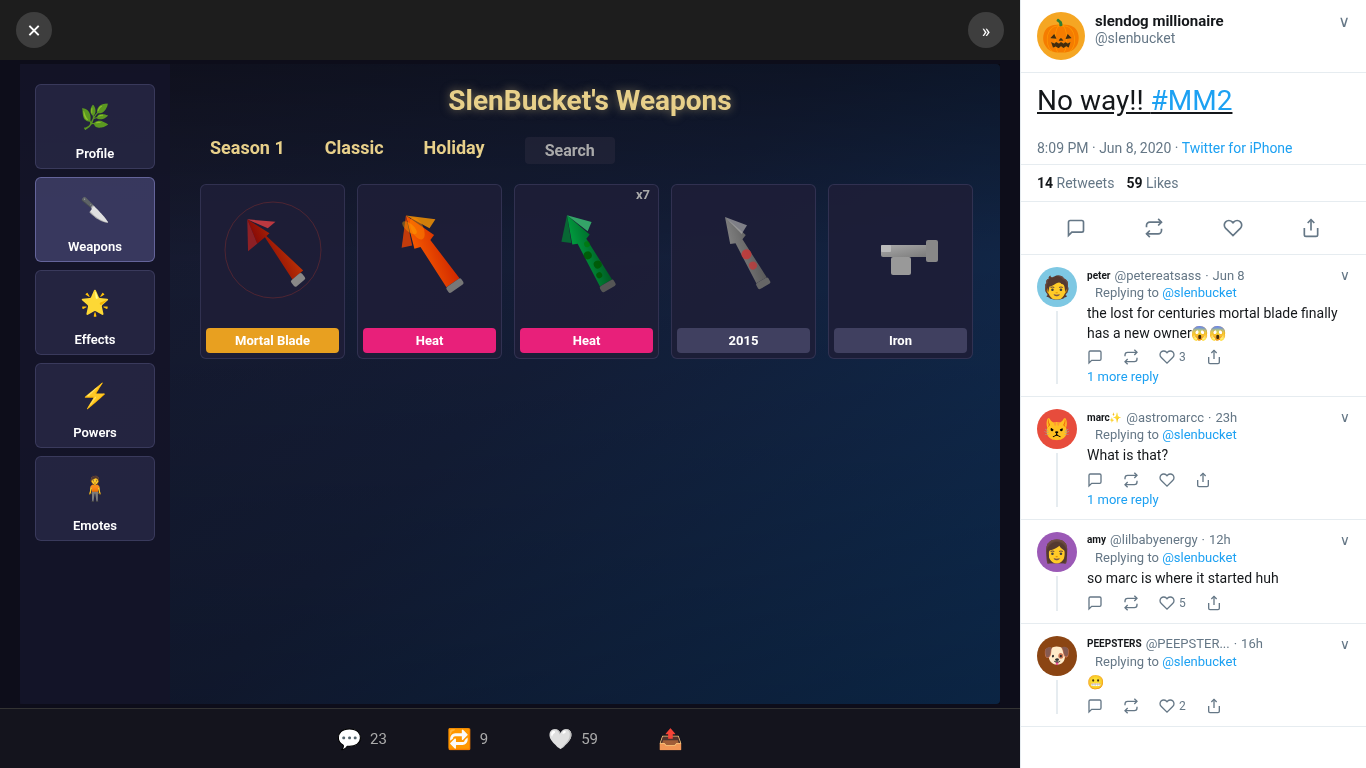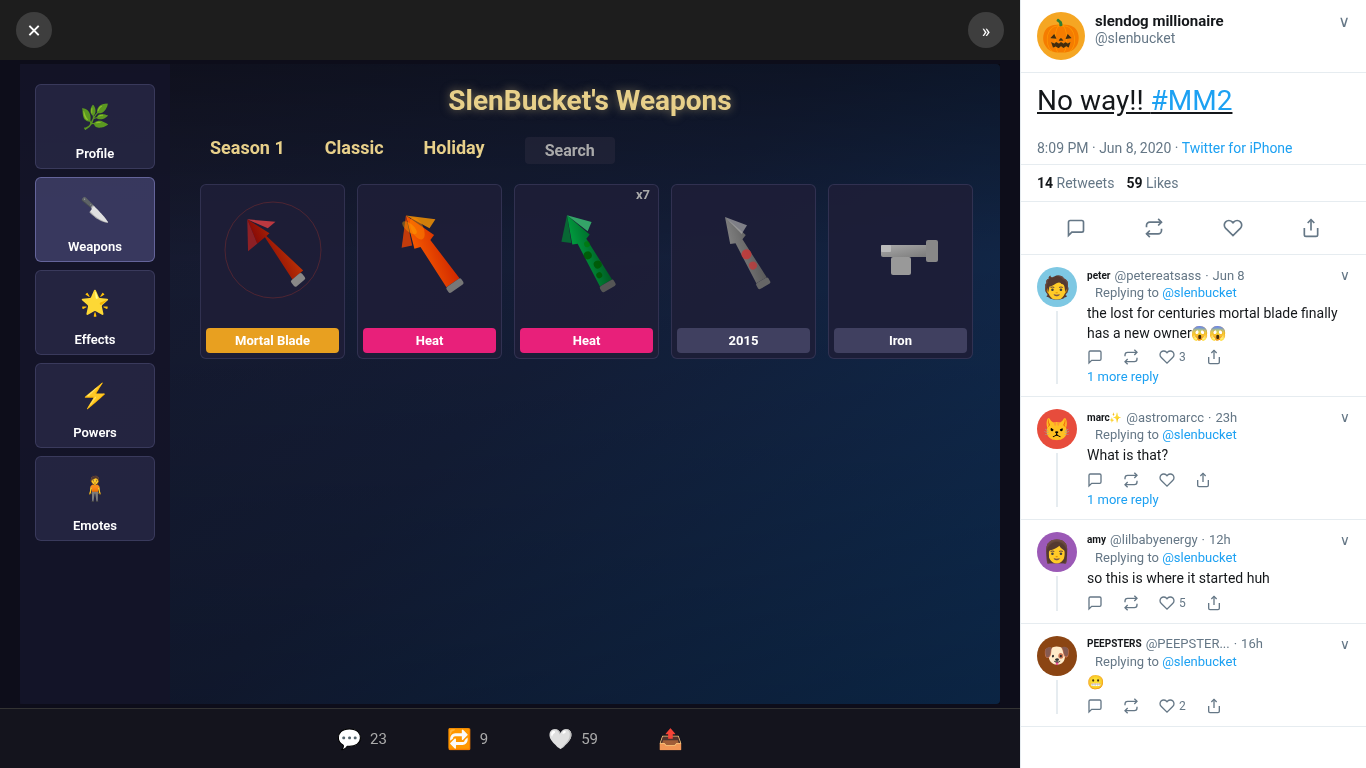--- a/index.html
+++ b/index.html
@@ -809,7 +809,7 @@
         <span class="comment-caret">∨</span>
       </div>
       <div class="reply-to">Replying to <a>@slenbucket</a></div>
-      <div class="comment-text">so this is where it started huh</div>
+      <div class="comment-text">so marc is where it started huh</div>
       <div class="comment-actions">
         <div class="comment-action-btn">
           <svg width="16" height="16" viewBox="0 0 24 24" fill="none" stroke="#657786" stroke-width="2">

